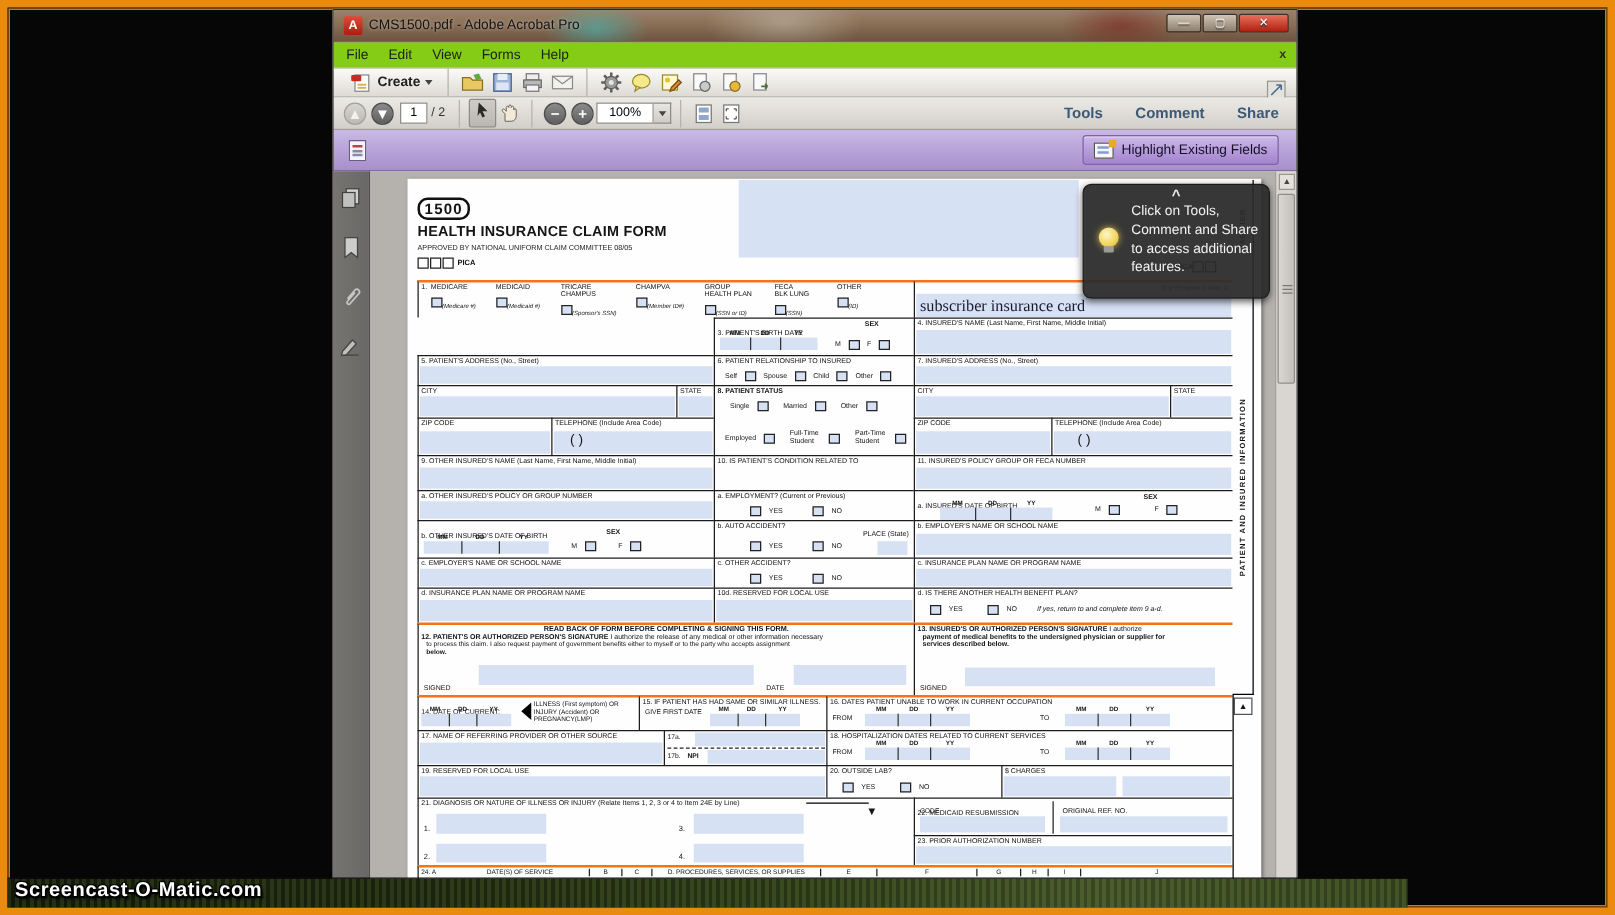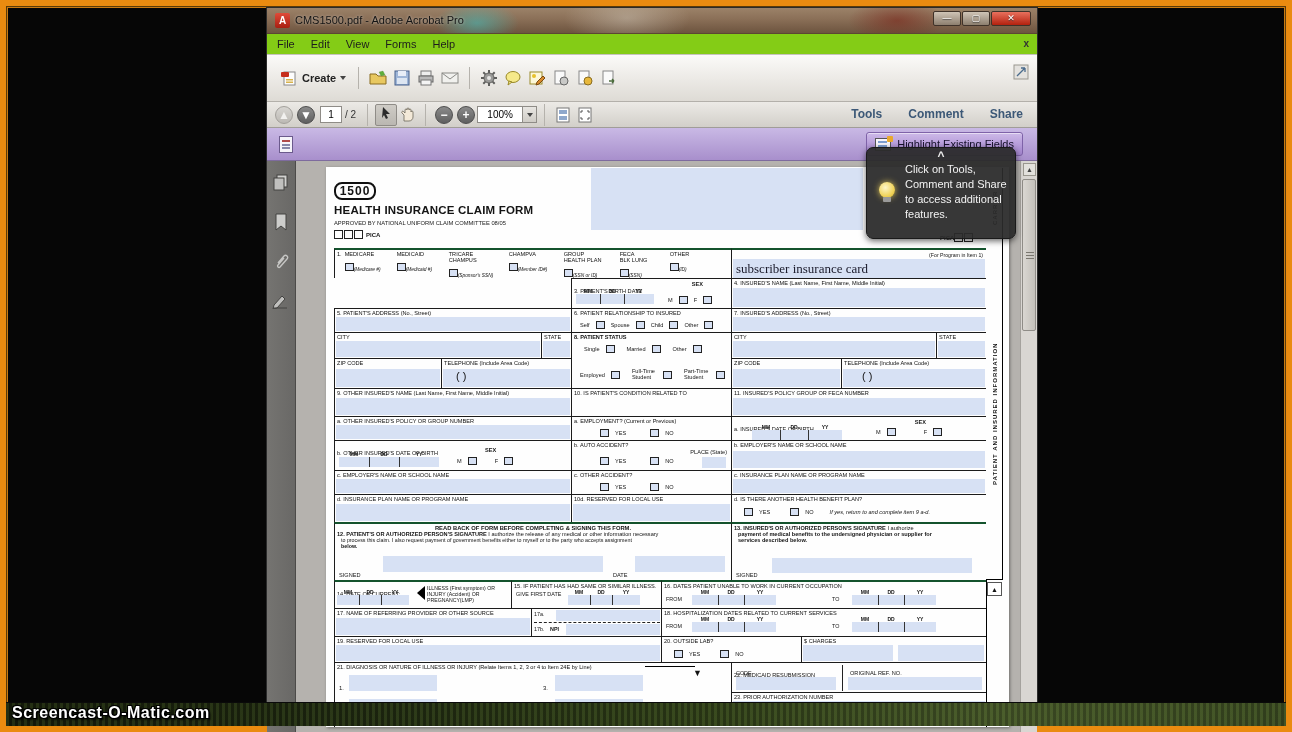--- a/index.html
+++ b/index.html
@@ -29,7 +29,7 @@
   .menubar .mclose { position:absolute; right:8px; top:4px; font-size:10px; font-weight:bold; color:#333; }
 
   
-  .toolbar1 { position:relative; height:47px; background:linear-gradient(180deg,#fbfaf8,#dedbd5); border-bottom:1px solid #b3b0aa; display:flex; align-items:center; padding-left:8px; }
+  .toolbar1 { position:relative; height:23px; background:linear-gradient(180deg,#fbfaf8,#dedbd5); border-bottom:1px solid #b3b0aa; display:flex; align-items:center; padding-left:8px; }
   .toolbar2 { position:relative; height:26px; background:linear-gradient(180deg,#eceae6,#d2cfc9); border-bottom:1px solid #a09d98; display:flex; align-items:center; padding-left:6px; }
   .tsep { width:1px; height:22px; background:#b5b2ac; margin:0 7px; }
   .tbtn { display:flex; align-items:center; margin:0 3px; }

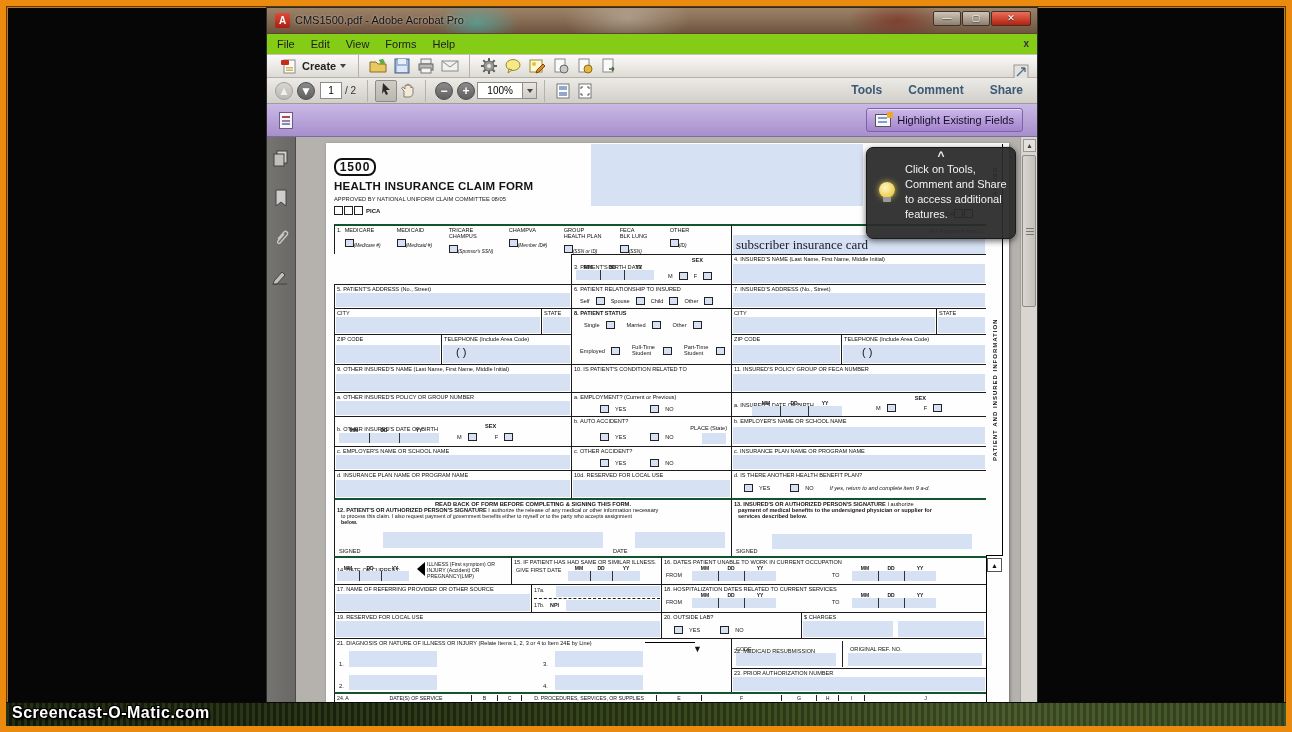--- a/index.html
+++ b/index.html
@@ -80,7 +80,7 @@
   .picaright { position:absolute; left:612px; top:66px; display:flex; align-items:center; }
 
   .cell { position:absolute; border-left:1px solid #1c1c1c; border-top:1px solid #1c1c1c; overflow:hidden; }
-  .thick { border-top:2px solid #14532d; }
+  .thick { border-top:2px solid #f97316; }
   .lbl { display:block; font-size:5.6px; line-height:6.2px; padding:1px 0 0 2px; color:#101010; white-space:nowrap; }
   .fld { position:absolute; background:#d7e1f4; }
   .cb { display:inline-block; width:9px; height:8px; background:#d7e1f4; border:1px solid #222; vertical-align:middle; }

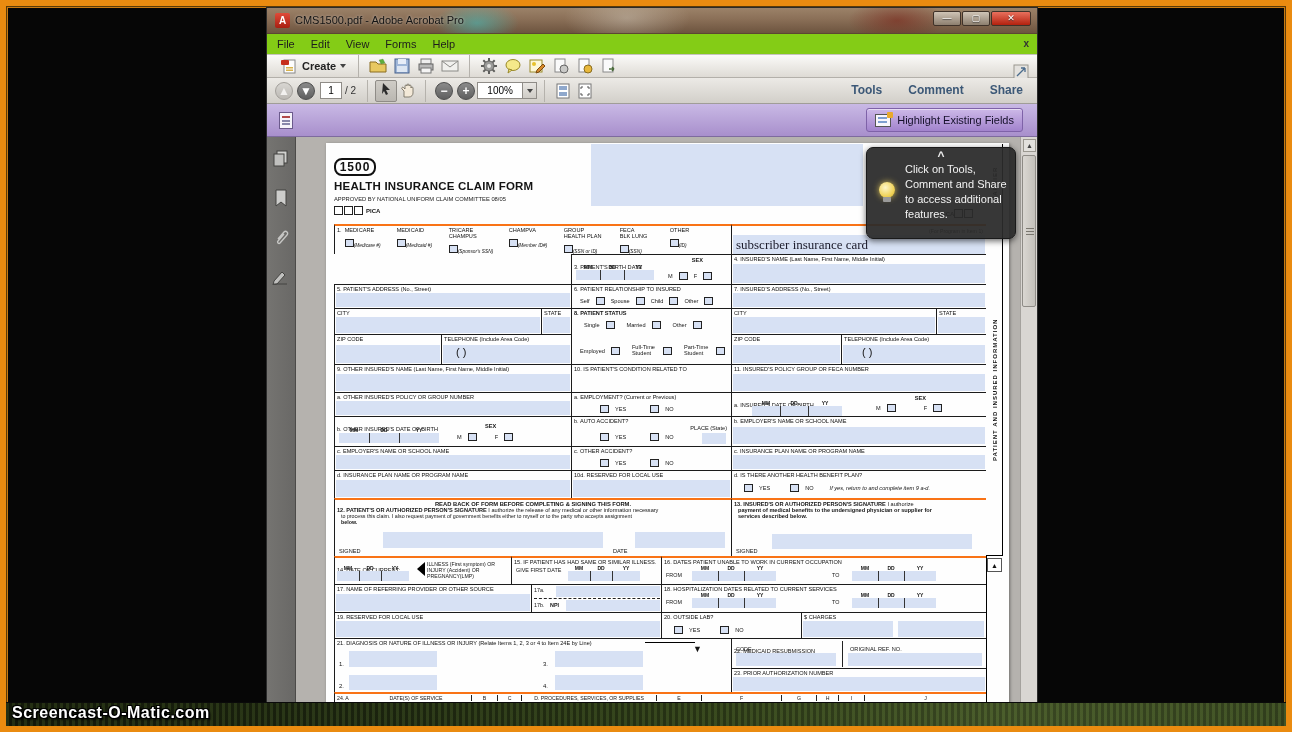--- a/index.html
+++ b/index.html
@@ -103,7 +103,7 @@
   .tooltip .ttext { position:absolute; left:38px; top:14px; width:104px; font-size:11px; line-height:15px; color:#f2f2f2; }
 
   
-  .bottomstrip { position:absolute; left:0; bottom:0; width:1280px; height:24px;
+  .bottomstrip { position:absolute; left:0; bottom:0; width:1120px; height:24px;
     background:
       repeating-linear-gradient(90deg, rgba(90,120,50,.25) 0 3px, rgba(20,30,10,.25) 3px 6px),
       linear-gradient(90deg,#121609 0%, #1d2510 30%, #2e3b18 55%, #46552a 78%, #3a4822 100%);

